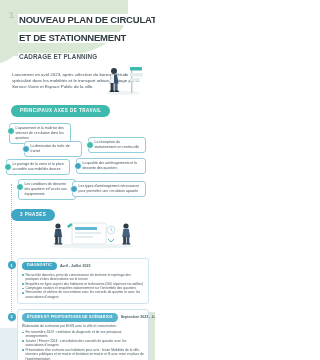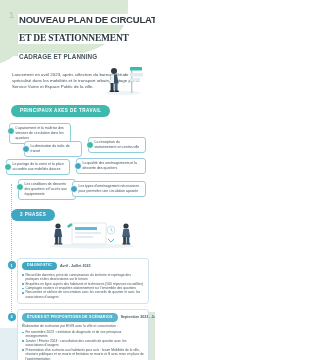--- a/index.html
+++ b/index.html
@@ -79,7 +79,7 @@
     padding: 0 2px 0 1px;
     white-space: nowrap;
   }
-  .title-line.l2 { margin-top: 1px; font-family: Liberation Serif, serif; }
+  .title-line.l2 { margin-top: 1px; }
   .subtitle {
     display: inline-block;
     margin-top: 2px;

